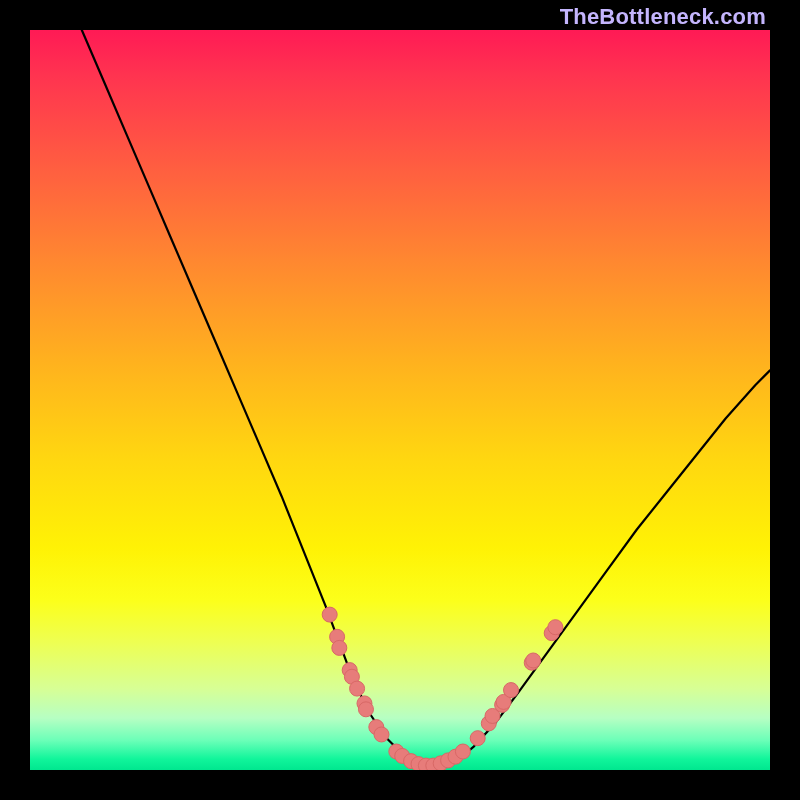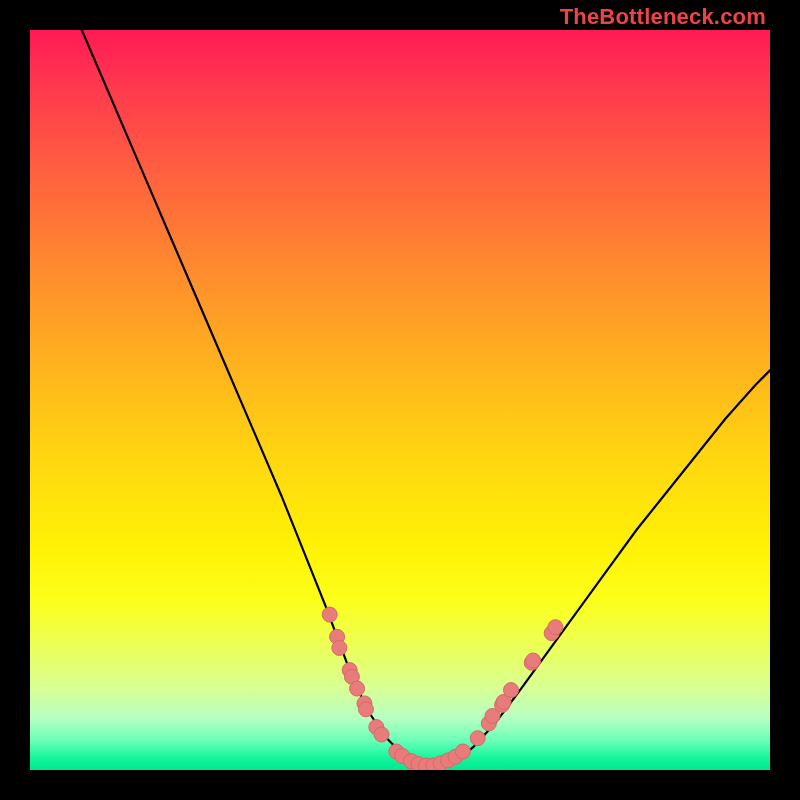--- a/index.html
+++ b/index.html
@@ -55,7 +55,7 @@
     position: absolute;
     top: 4px;
     right: 34px;
-    color: #ef4444;
+    color: #c4b5fd;
     font-size: 22px;
     font-weight: 600;
     letter-spacing: 0.2px;

